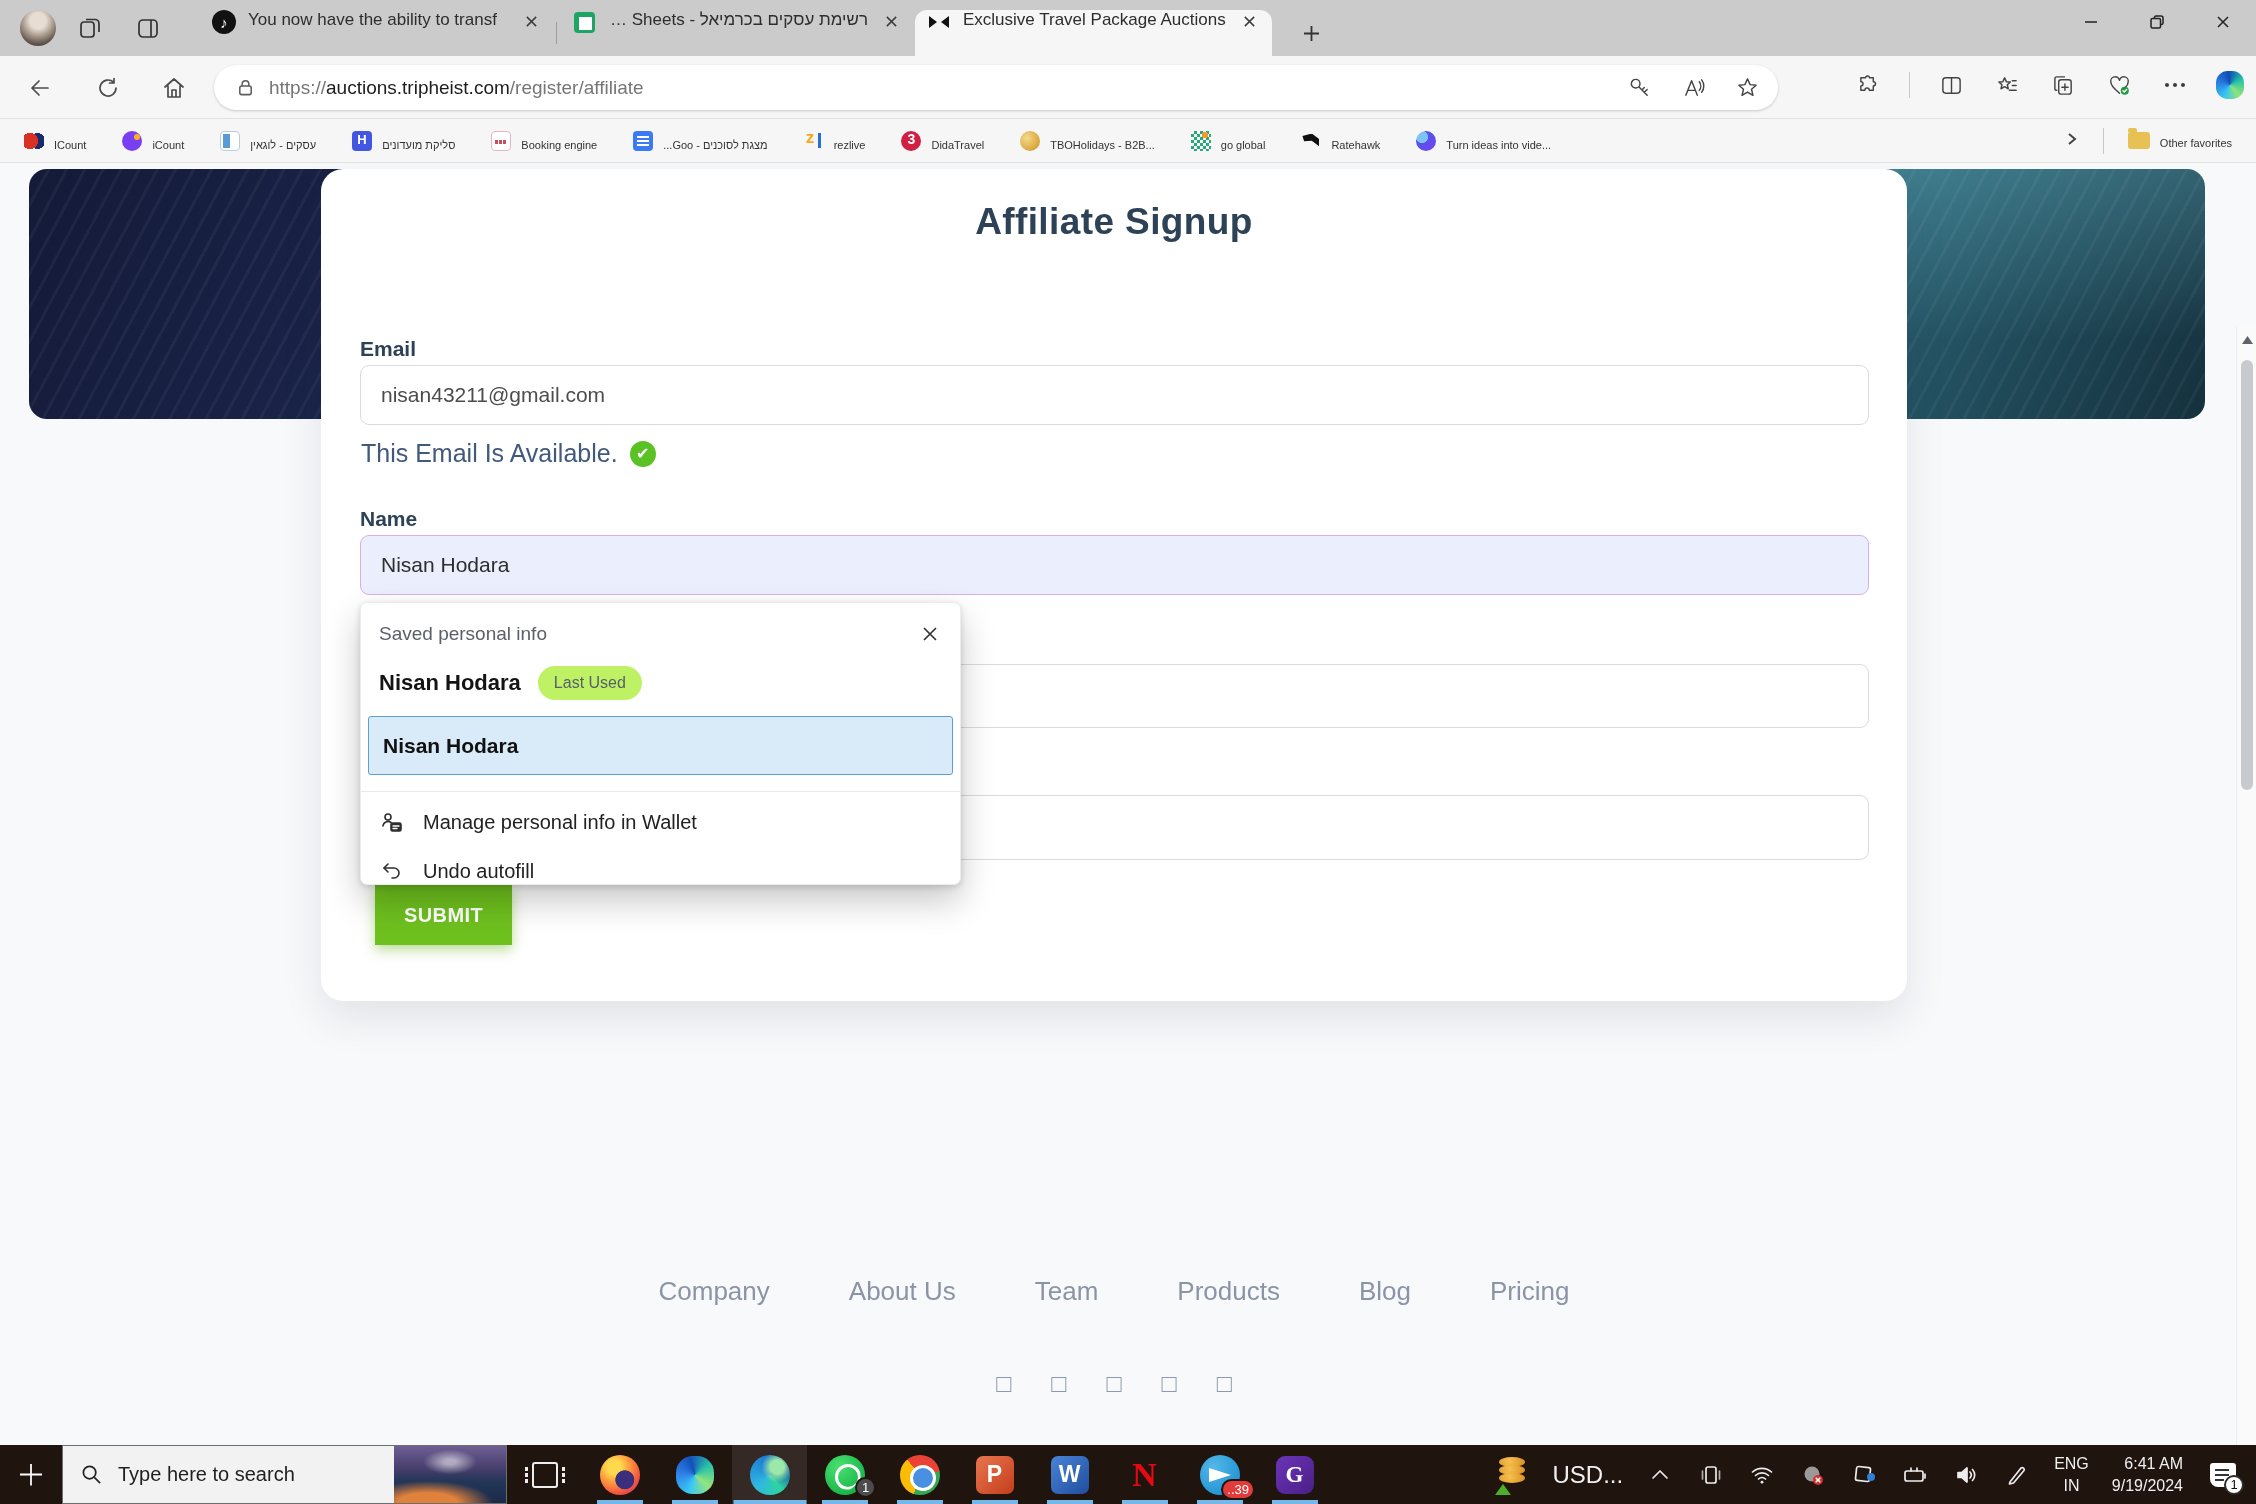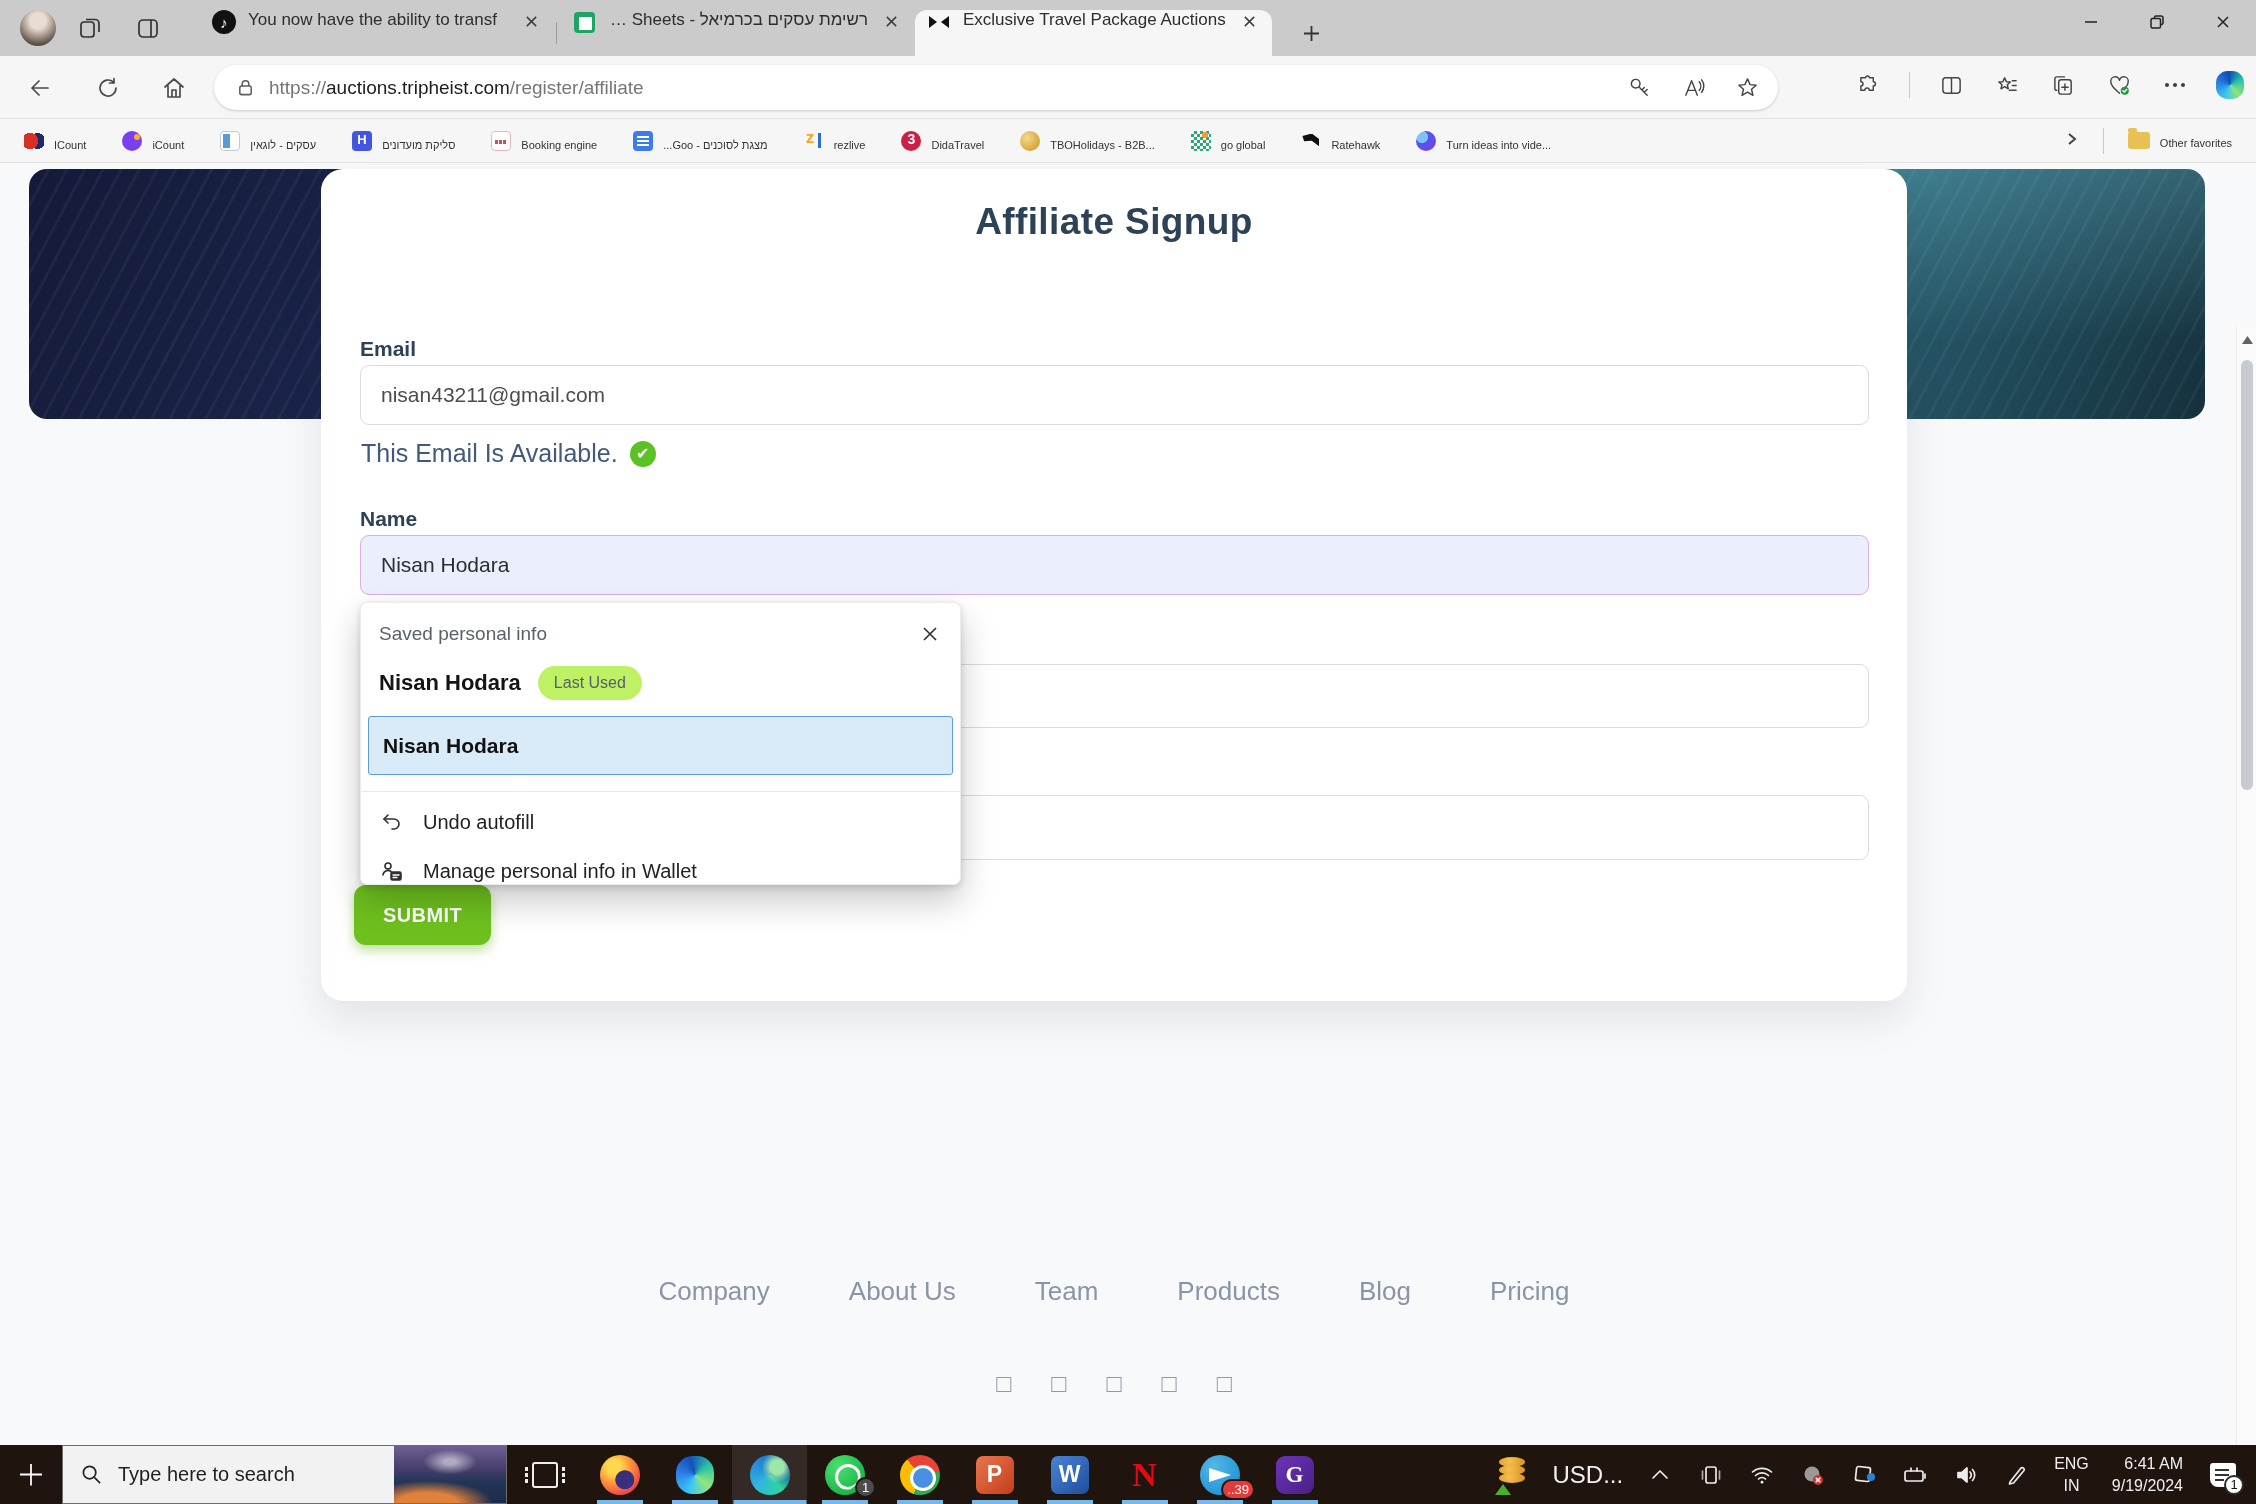--- a/index.html
+++ b/index.html
@@ -476,19 +476,19 @@
       <div class="af-sep"></div>
       <div class="af-item">
         <svg viewBox="0 0 24 24">
-            <path d="M8 4 L4 8 L8 12"></path>
-            <path d="M4 8 H14 a5 5 0 0 1 5 5 v0 a5 5 0 0 1 -5 5 h-2"></path>
-          </svg>
-        <span>Undo autofill</span>
-      </div>
-      <div class="af-item">
-        <svg viewBox="0 0 24 24">
             <circle cx="8" cy="6" r="3"></circle>
             <path d="M3 15 a5 5 0 0 1 8 -3.5"></path>
             <rect x="11" y="12" width="10" height="8" rx="1.5" fill="#2f2f2f"></rect>
             <path d="M13 15 H19 M13 17.5 H17" stroke="#fff" stroke-width="1.3"></path>
           </svg>
         <span>Manage personal info in Wallet</span>
+      </div>
+      <div class="af-item">
+        <svg viewBox="0 0 24 24">
+            <path d="M8 4 L4 8 L8 12"></path>
+            <path d="M4 8 H14 a5 5 0 0 1 5 5 v0 a5 5 0 0 1 -5 5 h-2"></path>
+          </svg>
+        <span>Undo autofill</span>
       </div>
     </div>
 

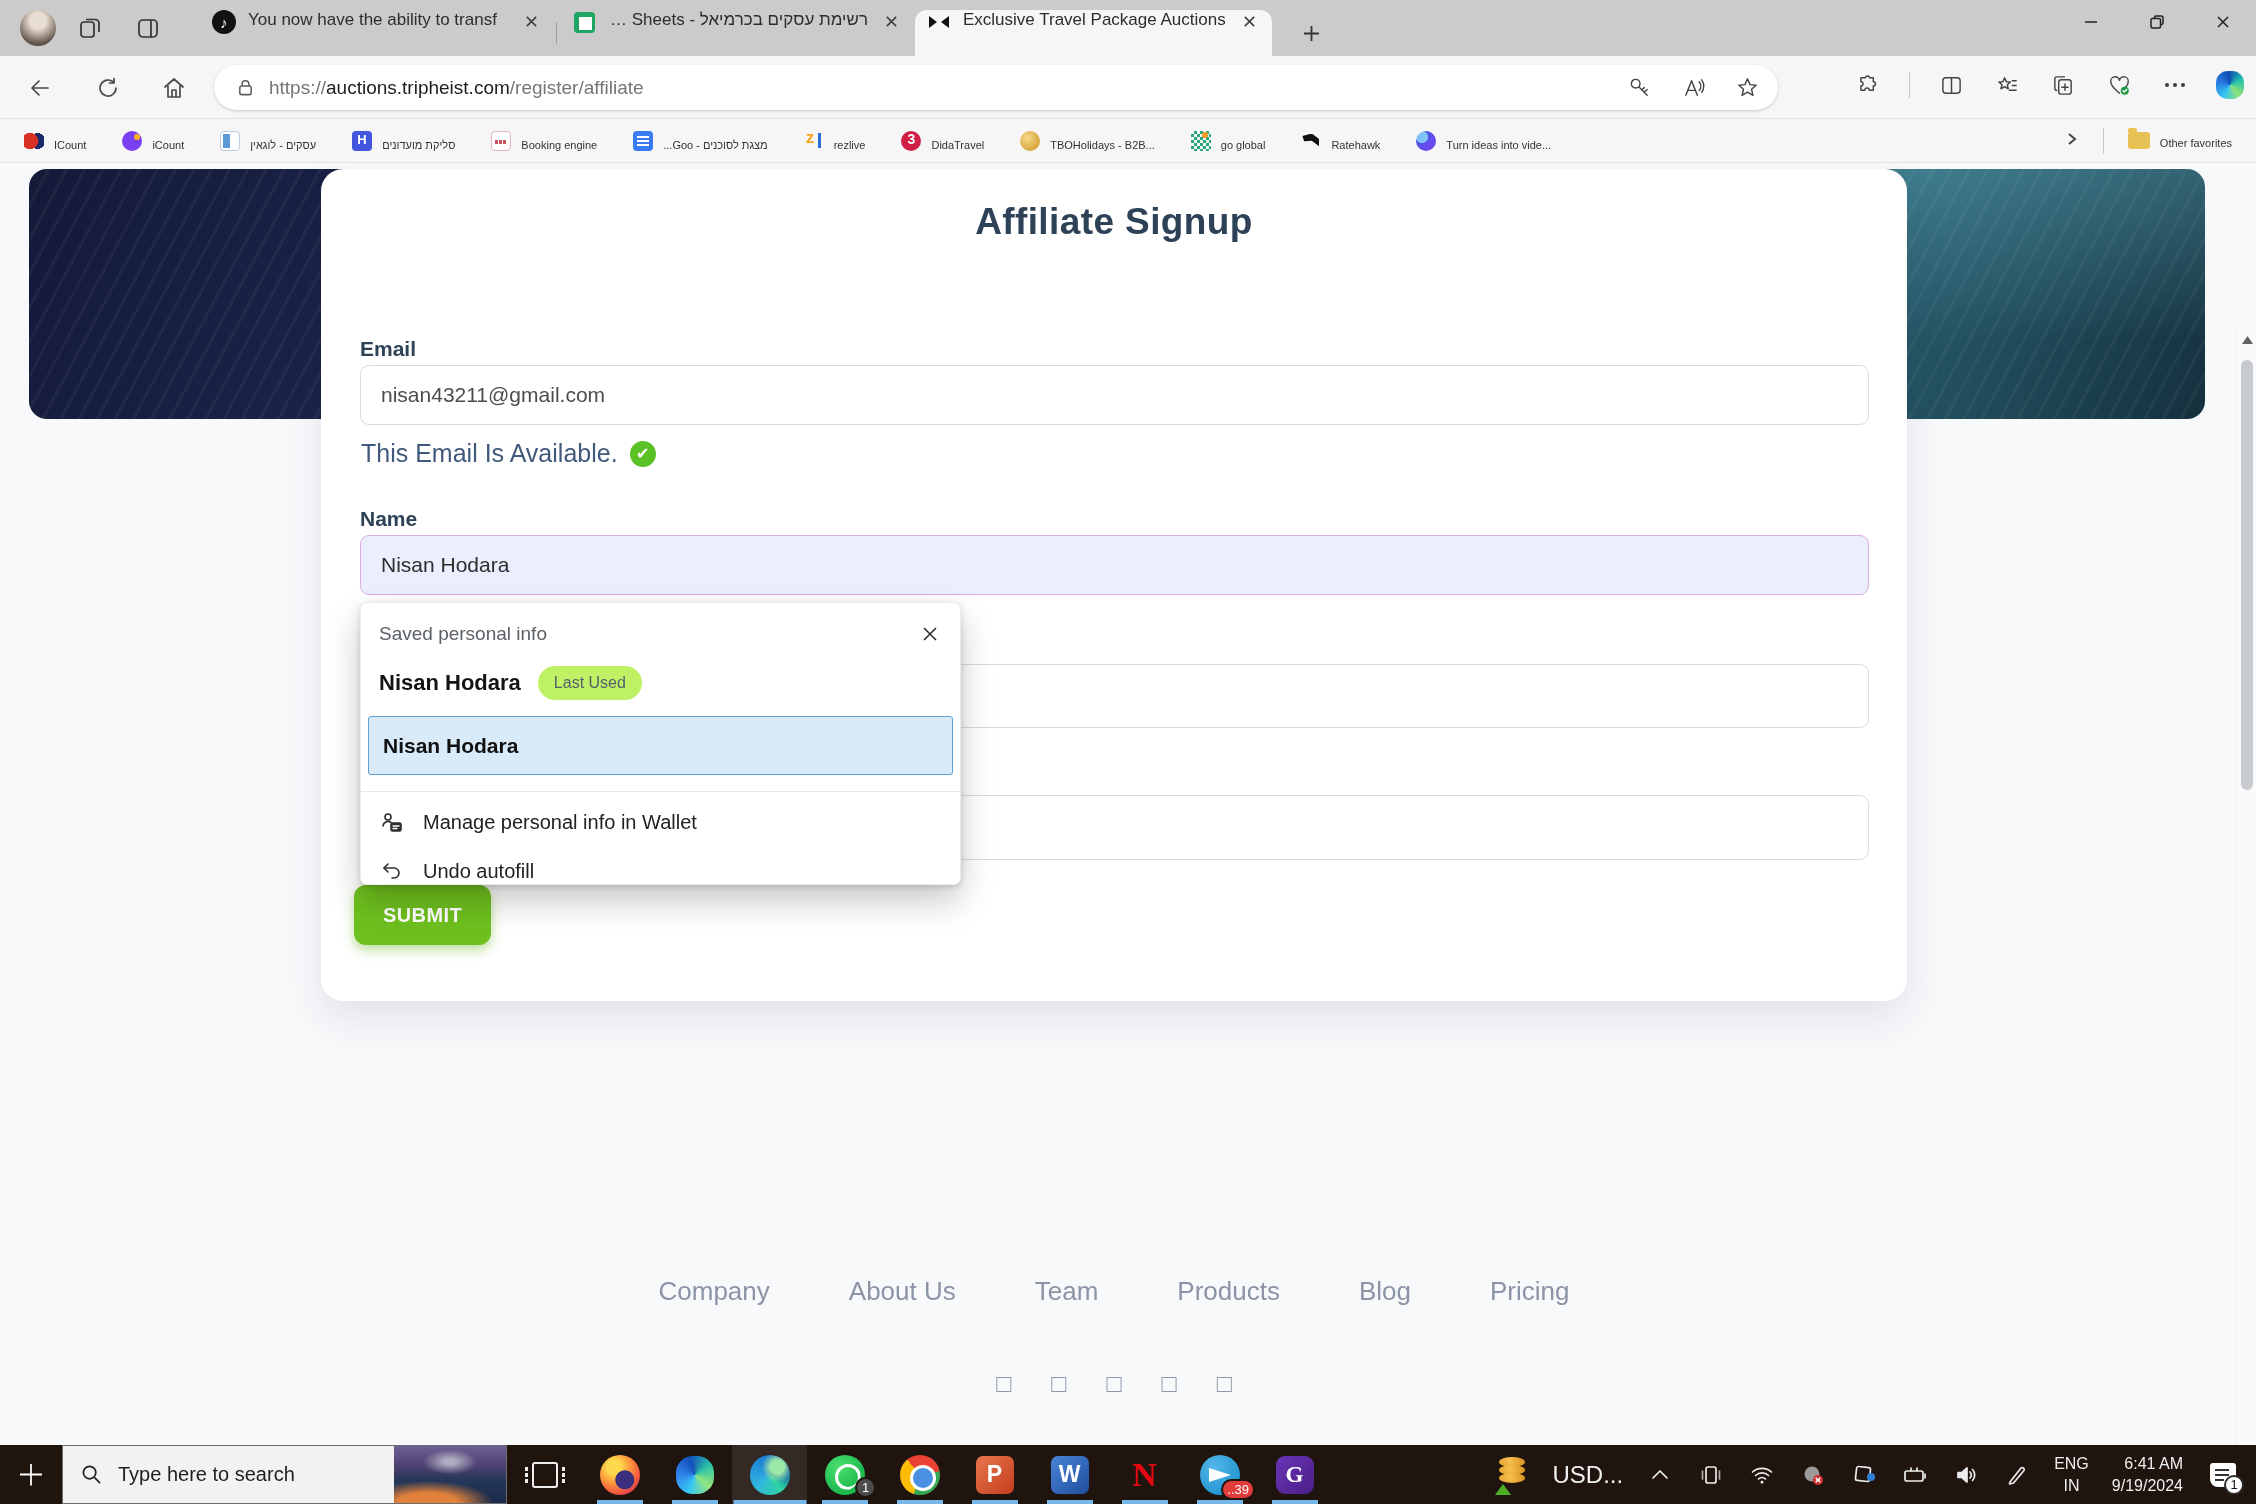--- a/index.html
+++ b/index.html
@@ -100,7 +100,7 @@
   .avail .chk { width:26px; height:26px; border-radius:50%; background:#5bc226; color:#fff; font-size:16px; font-weight:bold;
                 display:flex; align-items:center; justify-content:center; }
   .avail .chk::before { content:"✔"; }
-  .submitbtn { position:absolute; left:33px; top:716px; width:137px; height:60px; background:#6ec01e; border:none; border-radius:12px;
+  .submitbtn { position:absolute; left:54px; top:716px; width:137px; height:60px; background:#6ec01e; border:none; border-radius:0;
                color:#fff; font-size:20px; font-weight:700; letter-spacing:.4px; box-shadow:0 5px 12px rgba(104,180,30,.45); font-family:inherit; }
 
   

